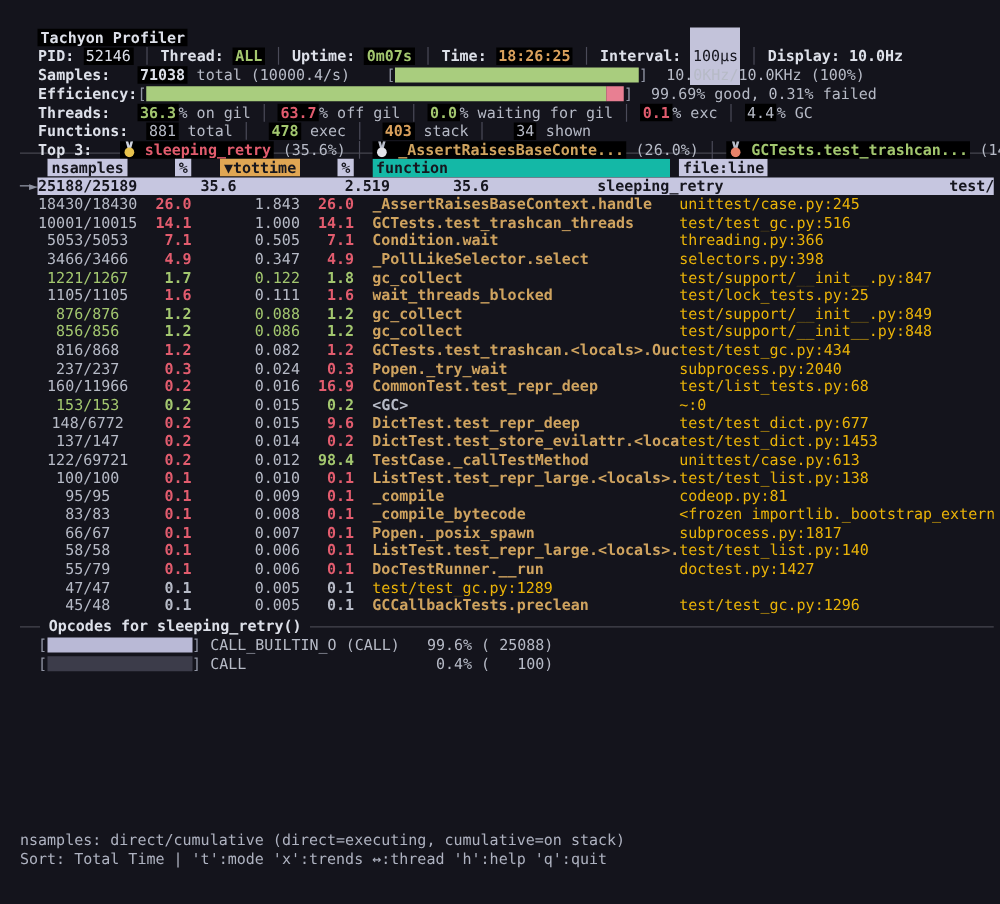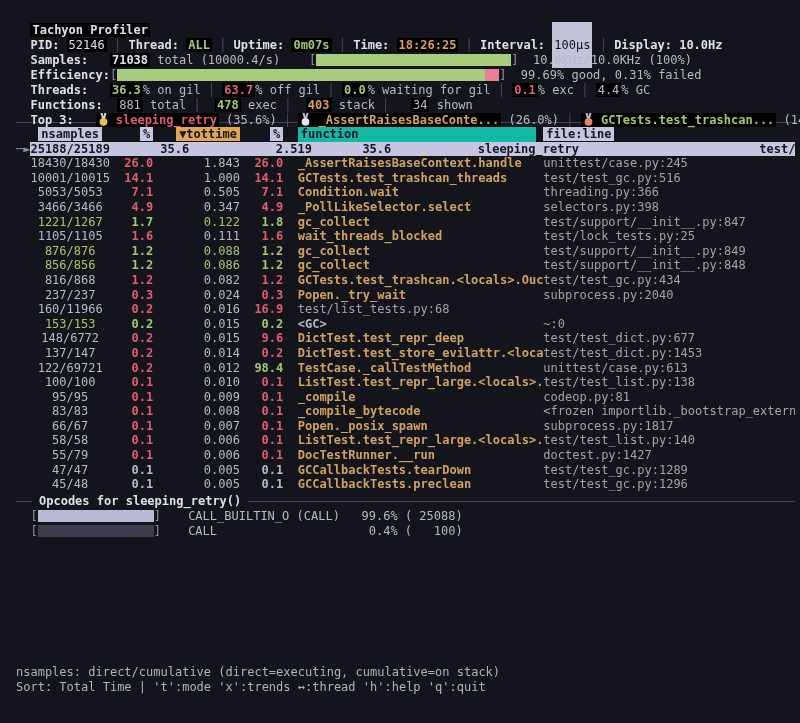--- a/index.html
+++ b/index.html
@@ -18,7 +18,7 @@
   .lchip{background:#c3c3da;color:#15151e;padding:16px 2px;}
   .cgreen{color:#a3c76f;} .cred{color:#e25c6e;} .corange{color:#d9a05c;}
   .ctan{color:#cfa35f;} .cgrey{color:#b6bac6;} .cwhite{color:#dde0e9;}
-  .cfile{color:#a3a3a3;} .cdim{color:#8f93a2;}
+  .cfile{color:#eab308;} .cdim{color:#8f93a2;}
   .bar{display:inline-block;height:12px;vertical-align:-2px;}
   .bgreen{background:#a9cd7e;} .bpink{background:#e87f92;}
   .blav{background:#b9b9d6;} .bgrey{background:#3c3c4a;}

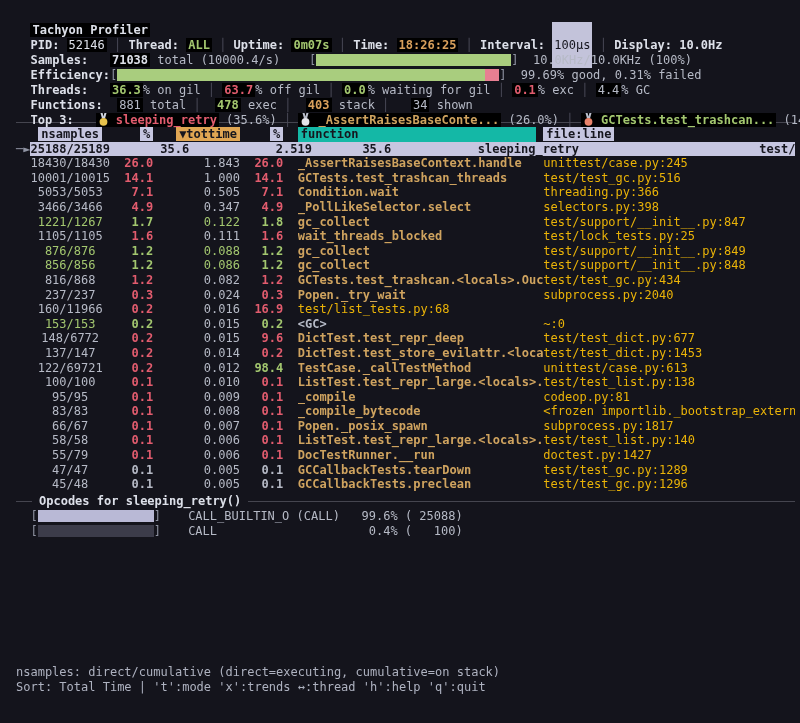--- a/index.html
+++ b/index.html
@@ -119,7 +119,7 @@
       <div class="trow"><span class="gut cdim"></span><div class="rowbody"><span class="cns cgreen">856/856</span><span class="cp1 cgreen">1.2</span><span class="ctt cgreen">0.086</span><span class="cp2 cgreen">1.2</span><span class="cgap"></span><span class="cfn ctan">gc_collect</span><span class="cfl cfile">test/support/__init__.py:848</span></div></div>
       <div class="trow"><span class="gut cdim"></span><div class="rowbody"><span class="cns cgrey">816/868</span><span class="cp1 cred">1.2</span><span class="ctt cgrey">0.082</span><span class="cp2 cred">1.2</span><span class="cgap"></span><span class="cfn ctan">GCTests.test_trashcan.&lt;locals&gt;.Ouch...</span><span class="cfl cfile">test/test_gc.py:434</span></div></div>
       <div class="trow"><span class="gut cdim"></span><div class="rowbody"><span class="cns cgrey">237/237</span><span class="cp1 cred">0.3</span><span class="ctt cgrey">0.024</span><span class="cp2 cred">0.3</span><span class="cgap"></span><span class="cfn ctan">Popen._try_wait</span><span class="cfl cfile">subprocess.py:2040</span></div></div>
-      <div class="trow"><span class="gut cdim"></span><div class="rowbody"><span class="cns cgrey">160/11966</span><span class="cp1 cred">0.2</span><span class="ctt cgrey">0.016</span><span class="cp2 cred">16.9</span><span class="cgap"></span><span class="cfl cfile">test/list_tests.py:68</span></div></div>
+      <div class="trow"><span class="gut cdim"></span><div class="rowbody"><span class="cns cgrey">160/11966</span><span class="cp1 cred">0.2</span><span class="ctt cgrey">0.016</span><span class="cp2 cred">16.9</span><span class="cgap"></span><span class="cfn ctan">CommonTest.test_repr_deep</span><span class="cfl cfile">test/list_tests.py:68</span></div></div>
       <div class="trow"><span class="gut cdim"></span><div class="rowbody"><span class="cns cgreen">153/153</span><span class="cp1 cgreen">0.2</span><span class="ctt cgrey">0.015</span><span class="cp2 cgreen">0.2</span><span class="cgap"></span><span class="cfn cgrey">&lt;GC&gt;</span><span class="cfl cfile">~:0</span></div></div>
       <div class="trow"><span class="gut cdim"></span><div class="rowbody"><span class="cns cgrey">148/6772</span><span class="cp1 cred">0.2</span><span class="ctt cgrey">0.015</span><span class="cp2 cred">9.6</span><span class="cgap"></span><span class="cfn ctan">DictTest.test_repr_deep</span><span class="cfl cfile">test/test_dict.py:677</span></div></div>
       <div class="trow"><span class="gut cdim"></span><div class="rowbody"><span class="cns cgrey">137/147</span><span class="cp1 cred">0.2</span><span class="ctt cgrey">0.014</span><span class="cp2 cred">0.2</span><span class="cgap"></span><span class="cfn ctan">DictTest.test_store_evilattr.&lt;local...</span><span class="cfl cfile">test/test_dict.py:1453</span></div></div>

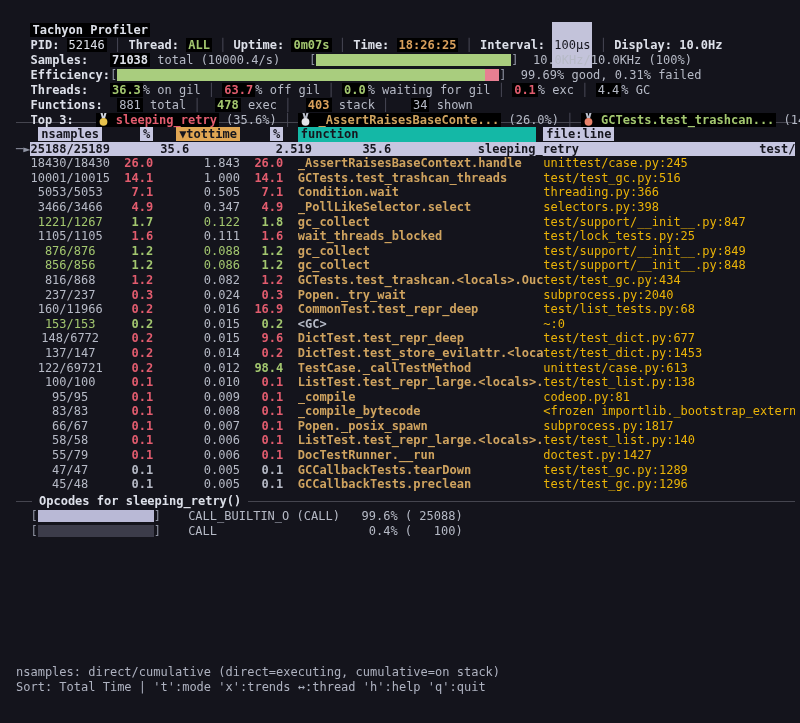--- a/index.html
+++ b/index.html
@@ -130,7 +130,7 @@
       <div class="trow"><span class="gut cdim"></span><div class="rowbody"><span class="cns cgrey">66/67</span><span class="cp1 cred">0.1</span><span class="ctt cgrey">0.007</span><span class="cp2 cred">0.1</span><span class="cgap"></span><span class="cfn ctan">Popen._posix_spawn</span><span class="cfl cfile">subprocess.py:1817</span></div></div>
       <div class="trow"><span class="gut cdim"></span><div class="rowbody"><span class="cns cgrey">58/58</span><span class="cp1 cred">0.1</span><span class="ctt cgrey">0.006</span><span class="cp2 cred">0.1</span><span class="cgap"></span><span class="cfn ctan">ListTest.test_repr_large.&lt;locals&gt;.c...</span><span class="cfl cfile">test/test_list.py:140</span></div></div>
       <div class="trow"><span class="gut cdim"></span><div class="rowbody"><span class="cns cgrey">55/79</span><span class="cp1 cred">0.1</span><span class="ctt cgrey">0.006</span><span class="cp2 cred">0.1</span><span class="cgap"></span><span class="cfn ctan">DocTestRunner.__run</span><span class="cfl cfile">doctest.py:1427</span></div></div>
-      <div class="trow"><span class="gut cdim"></span><div class="rowbody"><span class="cns cgrey">47/47</span><span class="cp1 cgrey">0.1</span><span class="ctt cgrey">0.005</span><span class="cp2 cgrey">0.1</span><span class="cgap"></span><span class="cfn ctan">GCCallbackTests.tearDown</span><span class="cfl cfile">test/test_gc.py:1289</span></div></div>
+      <div class="trow"><span class="gut cdim"></span><div class="rowbody"><span class="cns cgrey">47/47</span><span class="cp1 cgrey">0.1</span><span class="ctt cgrey">0.005</span><span class="cp2 cgrey">0.1</span><span class="cgap"></span><span class="cfl cfile">test/test_gc.py:1289</span></div></div>
       <div class="trow"><span class="gut cdim"></span><div class="rowbody"><span class="cns cgrey">45/48</span><span class="cp1 cgrey">0.1</span><span class="ctt cgrey">0.005</span><span class="cp2 cgrey">0.1</span><span class="cgap"></span><span class="cfn ctan">GCCallbackTests.preclean</span><span class="cfl cfile">test/test_gc.py:1296</span></div></div>
     </div>
 </div>

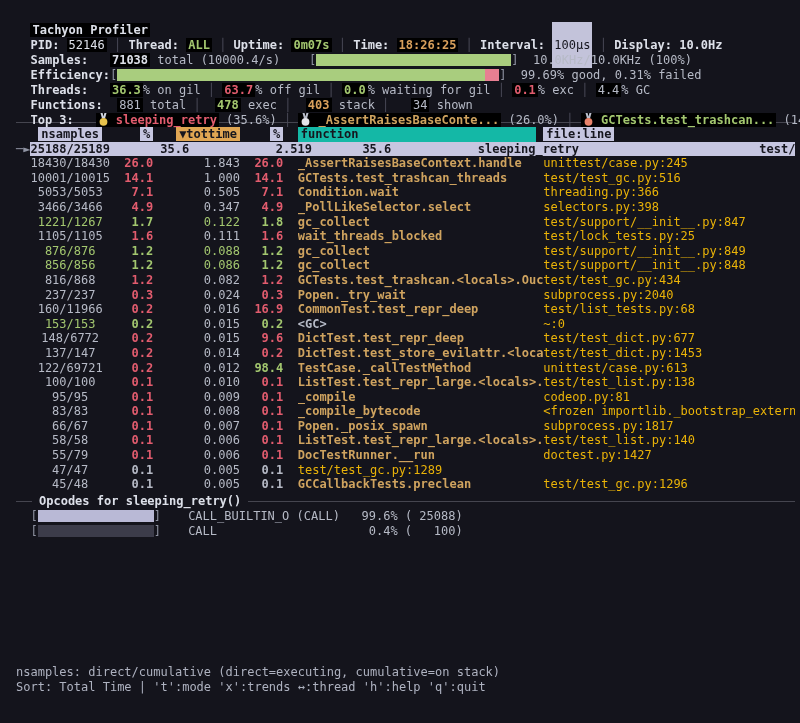--- a/index.html
+++ b/index.html
@@ -47,7 +47,7 @@
   .optitle .seg.r{flex:1;}
   .optitle .t{font-weight:bold;color:#dde0e9;padding:0 7px;white-space:pre;}
   .opline{white-space:pre;height:15px;}
-  .oplabel{display:inline-block;width:24ch;margin-left:20px;}
+  .oplabel{display:inline-block;width:24ch;}
   .oppct{display:inline-block;width:14ch;text-align:right;}
   .footer{margin-top:126px;color:#aeb2c0;}
   .medal{vertical-align:-2px;}

